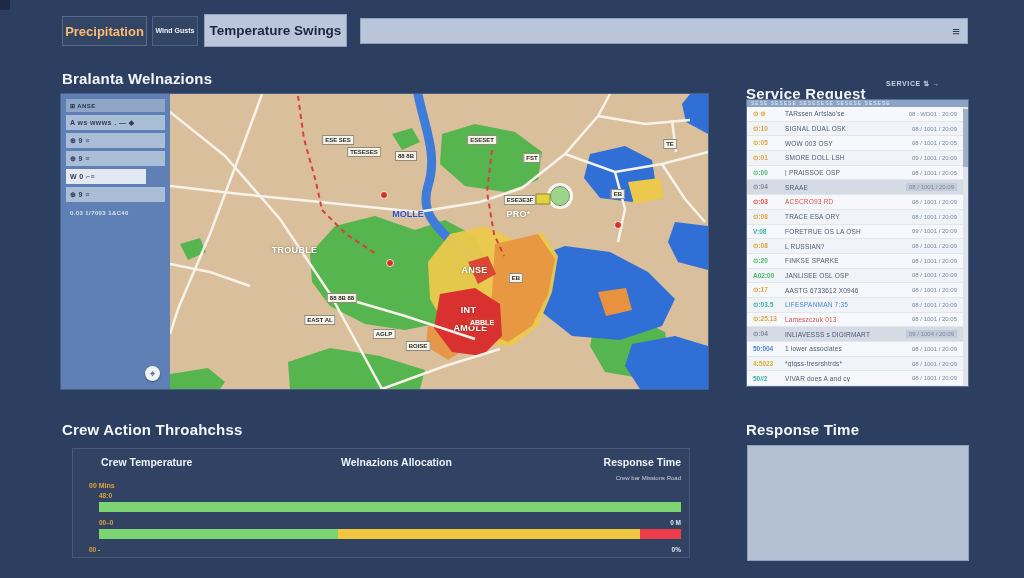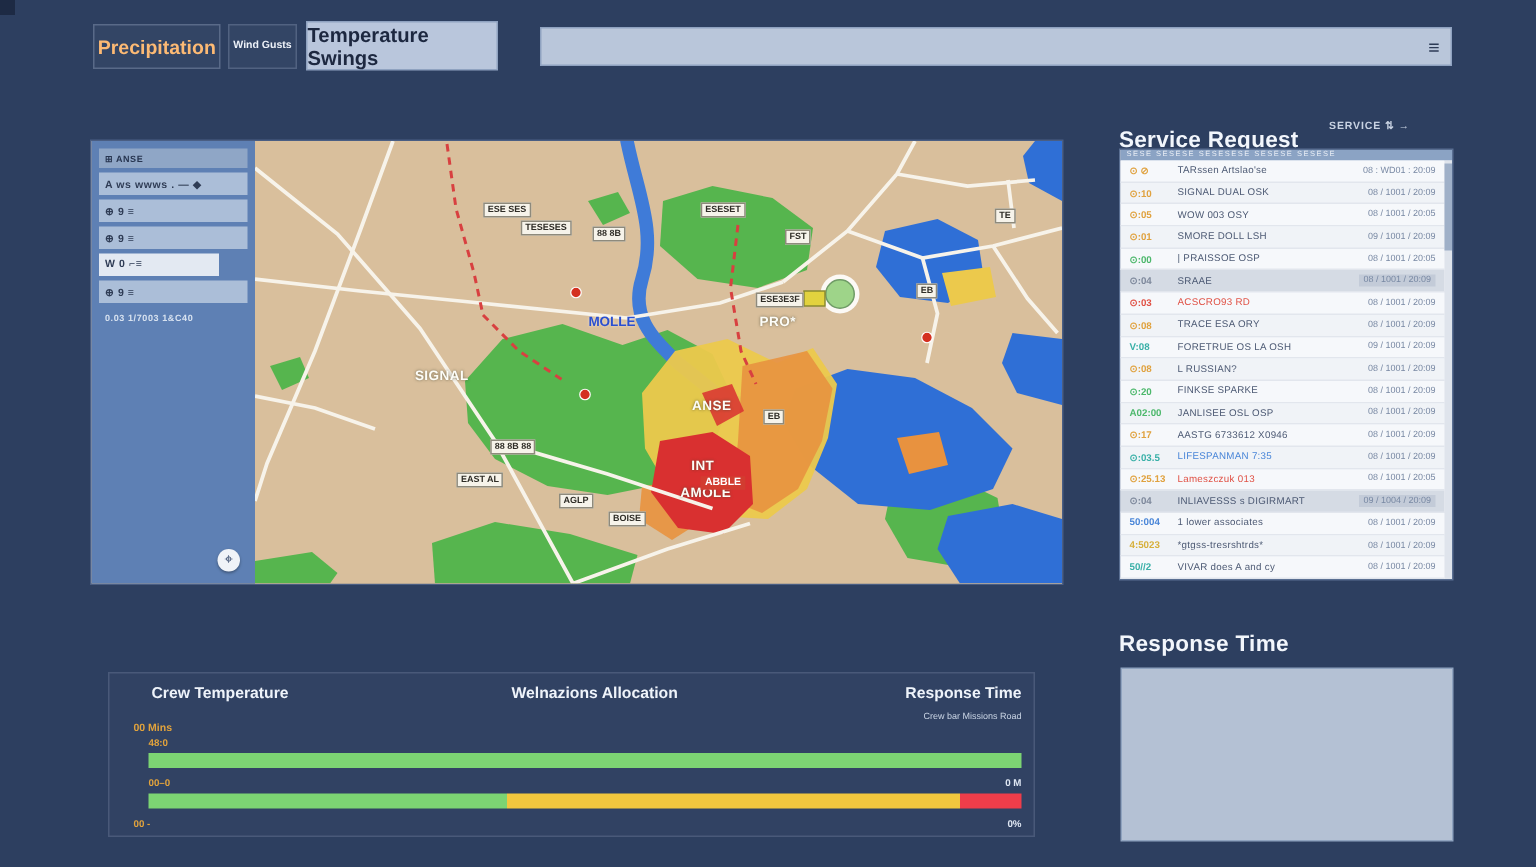--- a/index.html
+++ b/index.html
@@ -15,7 +15,7 @@
   .tab-wind{left:152px;top:16px;width:46px;height:30px;border:1px solid rgba(190,205,230,.22);
             color:#eef2f9;font-weight:bold;font-size:7px;line-height:1.2;text-align:center;
             background:rgba(255,255,255,.03);}
-  .tab-temp{left:205px;top:15px;width:126px;height:31px;background:#b9c6dc;color:#1d2840;
+  .tab-temp{left:205px;top:15px;width:141px;height:31px;background:#b9c6dc;color:#1d2840;
             font-weight:bold;font-size:13.5px;box-shadow:0 0 0 1px #8fa2c0;}
   .searchbar{left:360px;top:18px;width:608px;height:26px;background:#b9c6da;border:1px solid #8fa2c0;
              box-sizing:border-box;display:flex;align-items:center;}

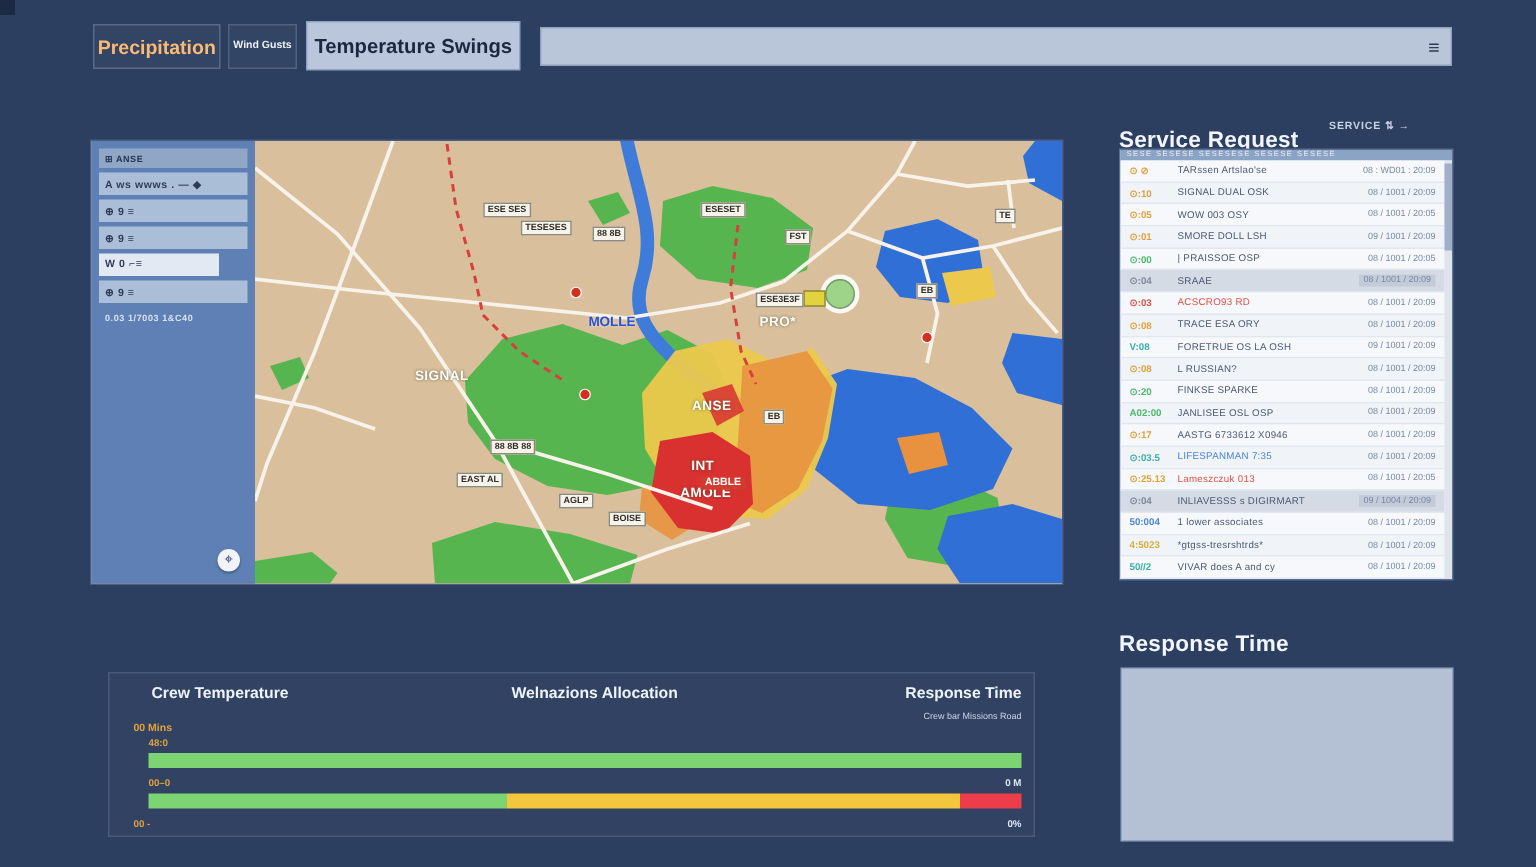--- a/index.html
+++ b/index.html
@@ -101,6 +101,7 @@
     <span class="menu-icon">≡</span>
   </div>
 
+  <div class="abs sec-title" style="left:62px;top:70px;">Bralanta Welnazions</div>
 
   <div class="abs map-panel">
     <div class="abs map-sidebar">

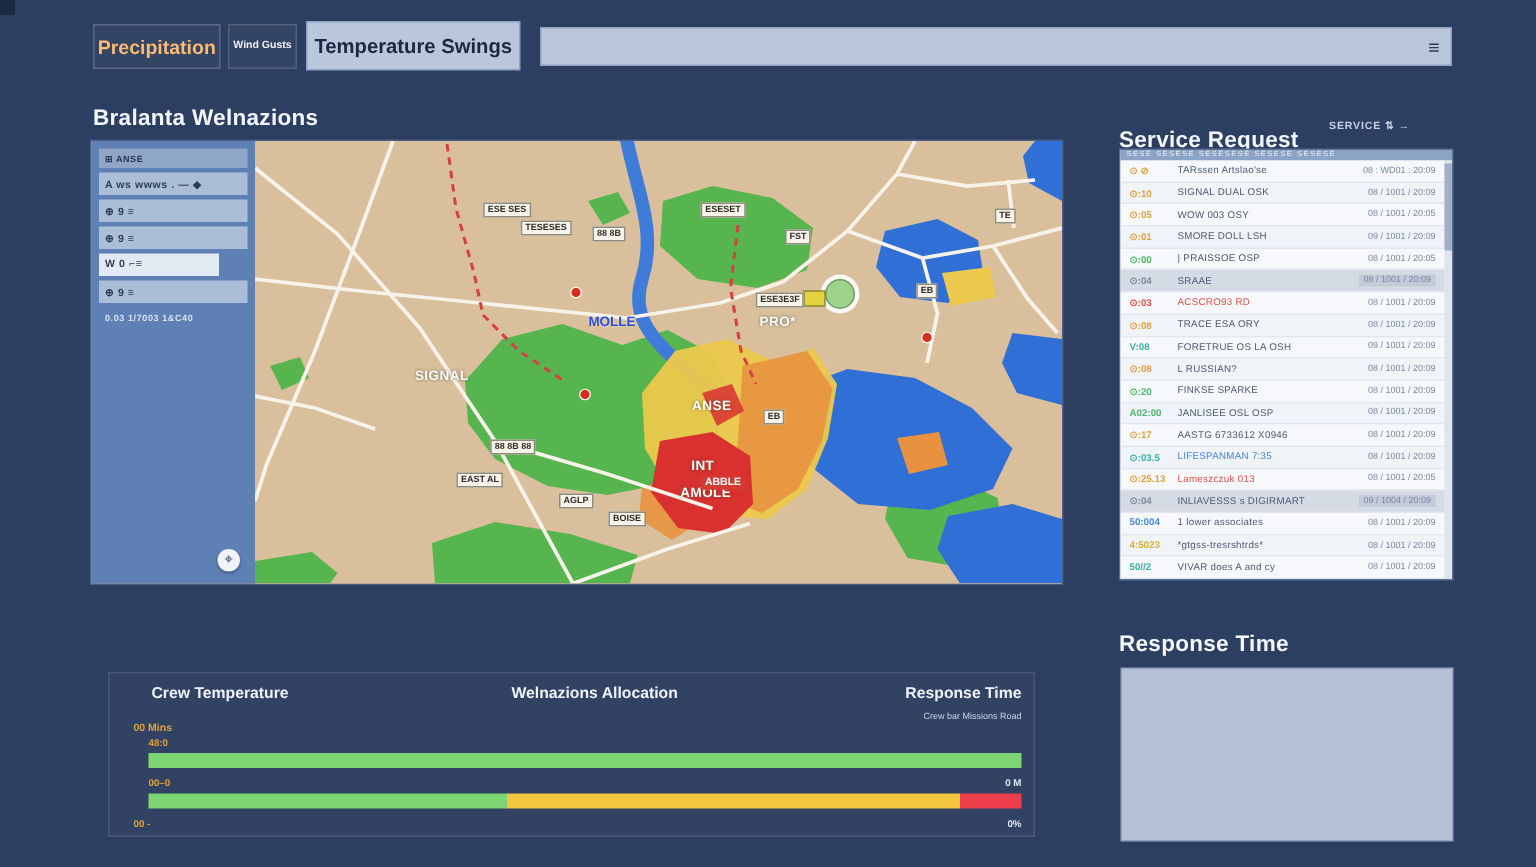--- a/index.html
+++ b/index.html
@@ -186,7 +186,7 @@
           <div class="mlabel box" style="left: 150px; top: 226px;">EAST AL</div>
           <div class="mlabel box" style="left: 214px; top: 240px;">AGLP</div>
           <div class="mlabel box" style="left: 248px; top: 252px;">BOISE</div>
-          <div class="mlabel big" style="left: 106px; top: 156px;">SIGNAL</div>
+          <div class="mlabel big" style="left: 106px; top: 156px;">TROUBLE</div>
           <div class="mlabel blue" style="left: 238px; top: 120px;">MOLLE</div>
           <div class="mlabel big" style="left: 330px; top: 120px;">PRO*</div>
           <div class="mlabel big" style="left: 286px; top: 176px;">ANSE</div>

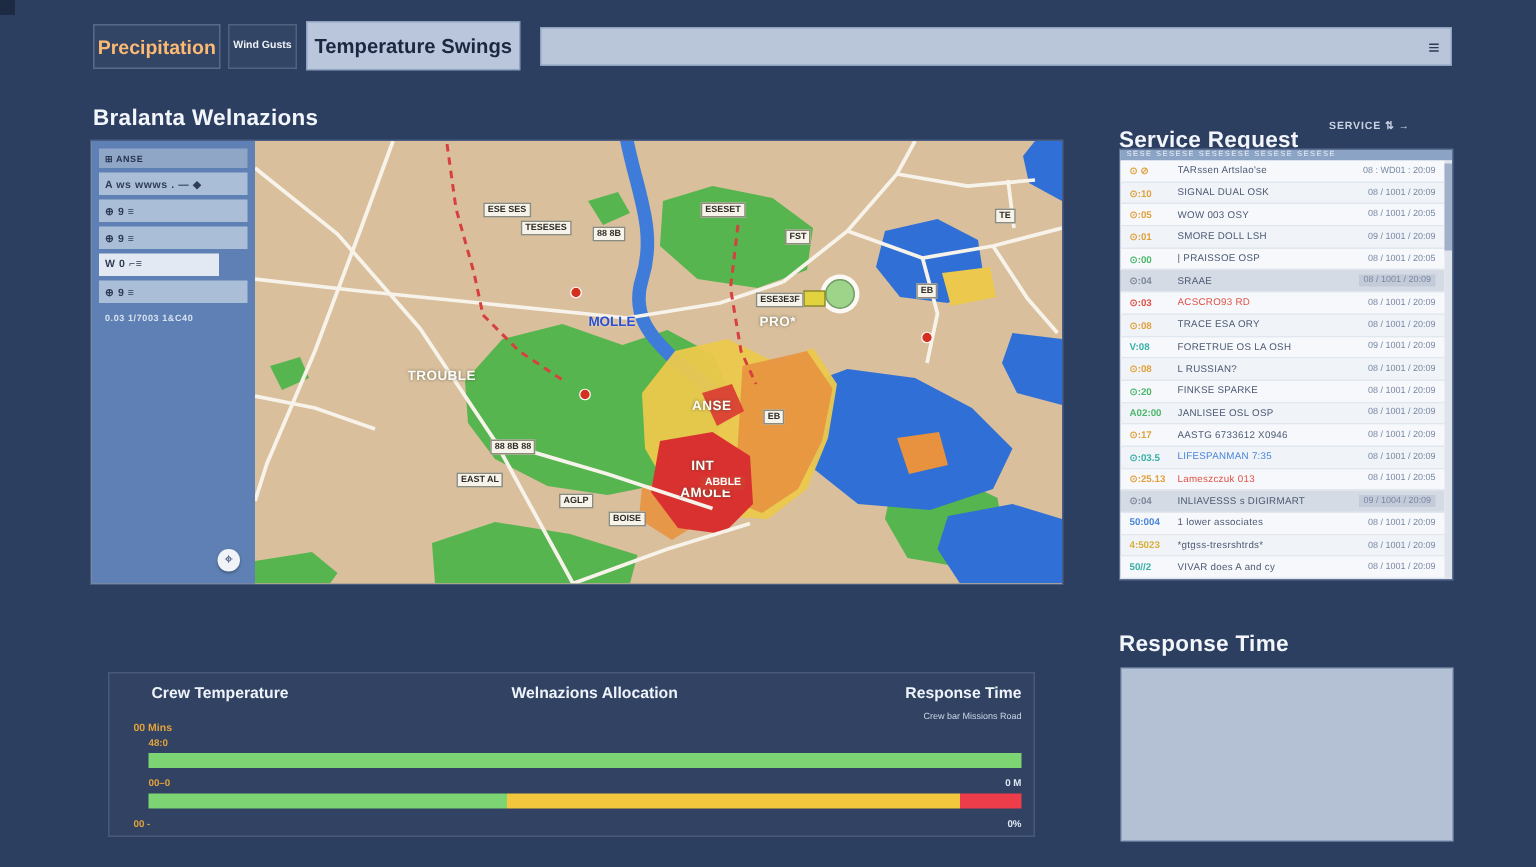--- a/index.html
+++ b/index.html
@@ -304,6 +304,7 @@
     </div>
   </div>
 
+  <div class="abs sec-title" style="left:62px;top:421px;">Crew Action Throahchss</div>
 
   <div class="abs crew-panel">
     <div class="col-hdr" style="left:28px;">Crew Temperature</div>

